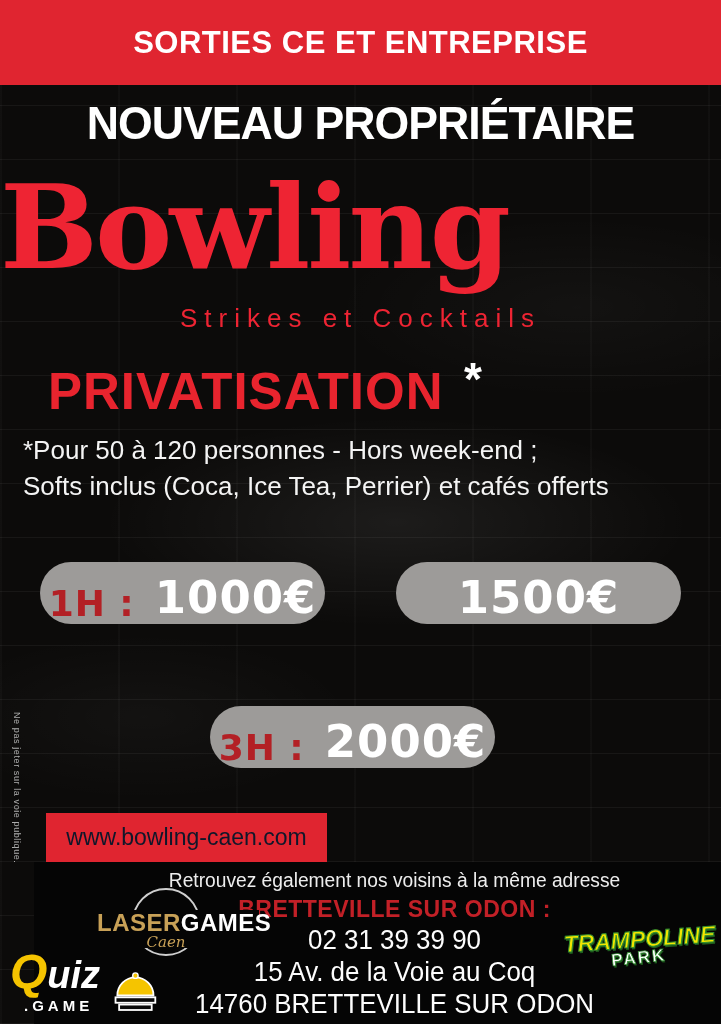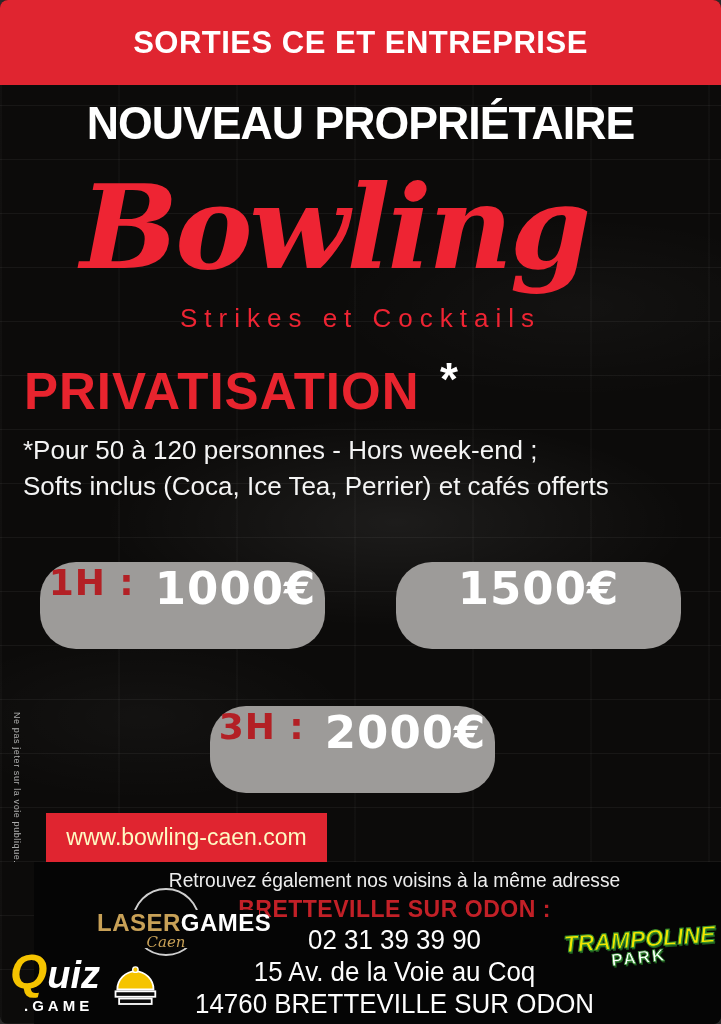--- a/index.html
+++ b/index.html
@@ -13,7 +13,6 @@
       repeating-linear-gradient(0deg, rgba(255,255,255,0.05) 0 1px, transparent 1px 54px),
       repeating-linear-gradient(90deg, rgba(255,255,255,0.025) 0 2px, transparent 2px 118px);
     font-family:"Liberation Sans", sans-serif;
-    border-radius:8px;
   }
   .top-banner {
     position:absolute; left:0; top:0; width:721px; height:85px;

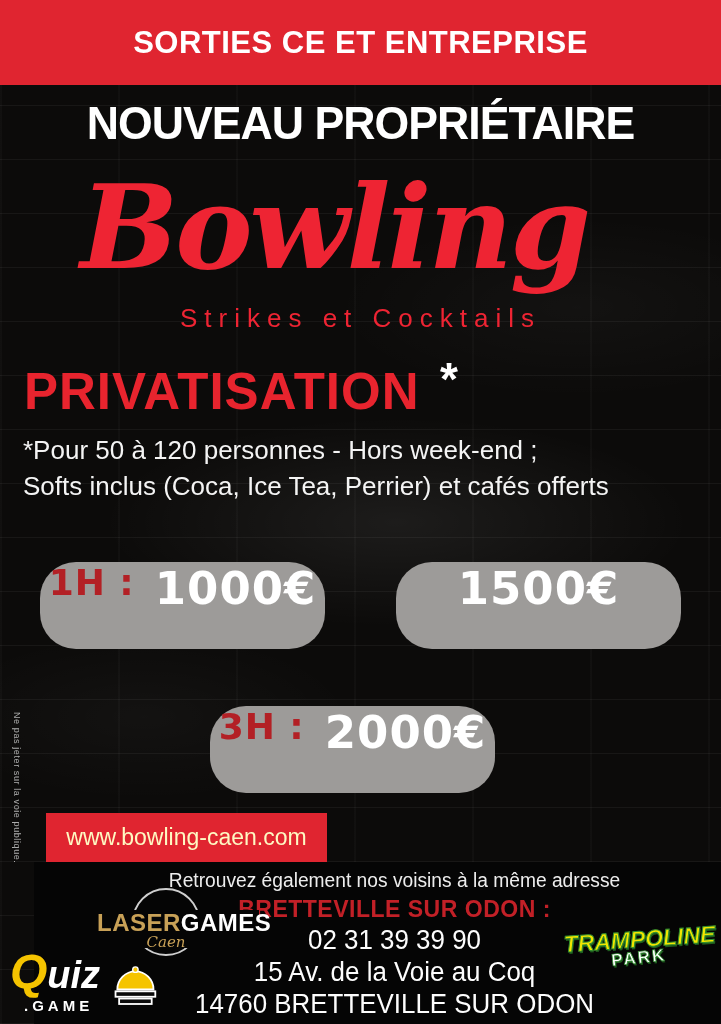--- a/index.html
+++ b/index.html
@@ -25,8 +25,8 @@
     transform:scaleX(0.97);
   }
   .logo-script {
-    position:absolute; left:0; top:152px; width:588px; text-align:right;
-    font-family:"DejaVu Serif", serif; font-style:italic; font-weight:bold;
+    position:absolute; left:0; top:152px; width:588px; text-align:left;
+    font-family:"DejaVu Serif", serif; font-weight:bold;
     font-size:116px; line-height:150px; color:#ee2433; letter-spacing:-3px;
   }
   .logo-tagline {

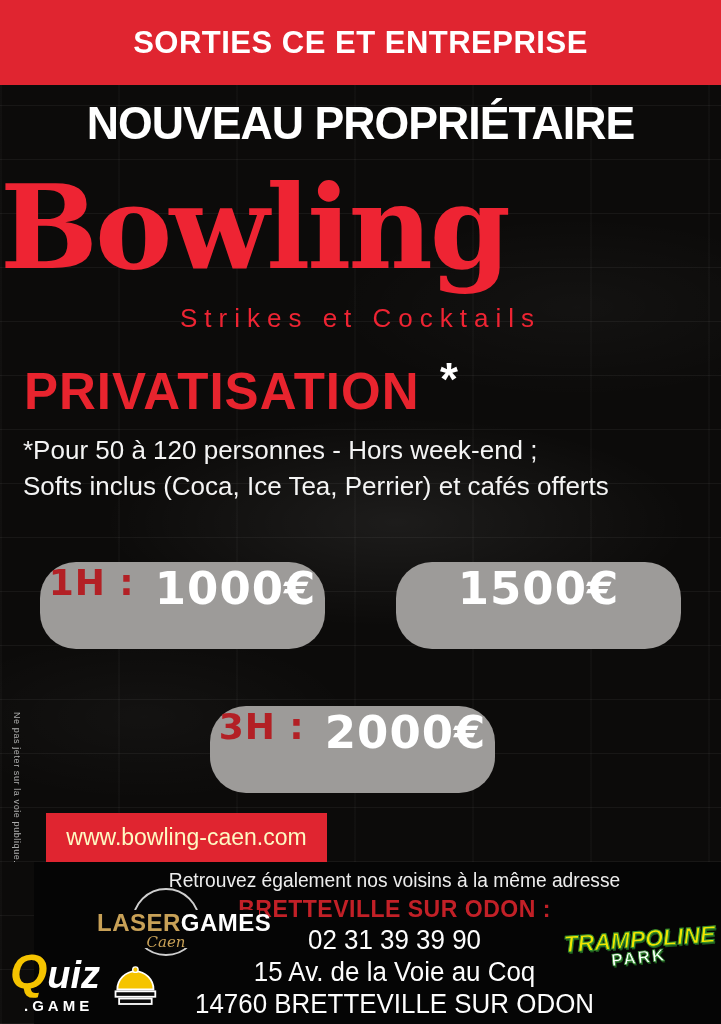--- a/index.html
+++ b/index.html
@@ -35,7 +35,7 @@
   }
   .priv-row { position:absolute; left:24px; top:362px; white-space:nowrap; }
   .priv-title {
-    color:#e8242e; font-weight:bold; font-size:51px; letter-spacing:1px;
+    color:#e8242e; font-weight:bold; font-size:51px; letter-spacing:1px;margin-left:24px;
   }
   .priv-star { color:#fff; font-size:46px; font-weight:bold; position:relative; top:-14px; margin-left:16px; }
   .priv-details {

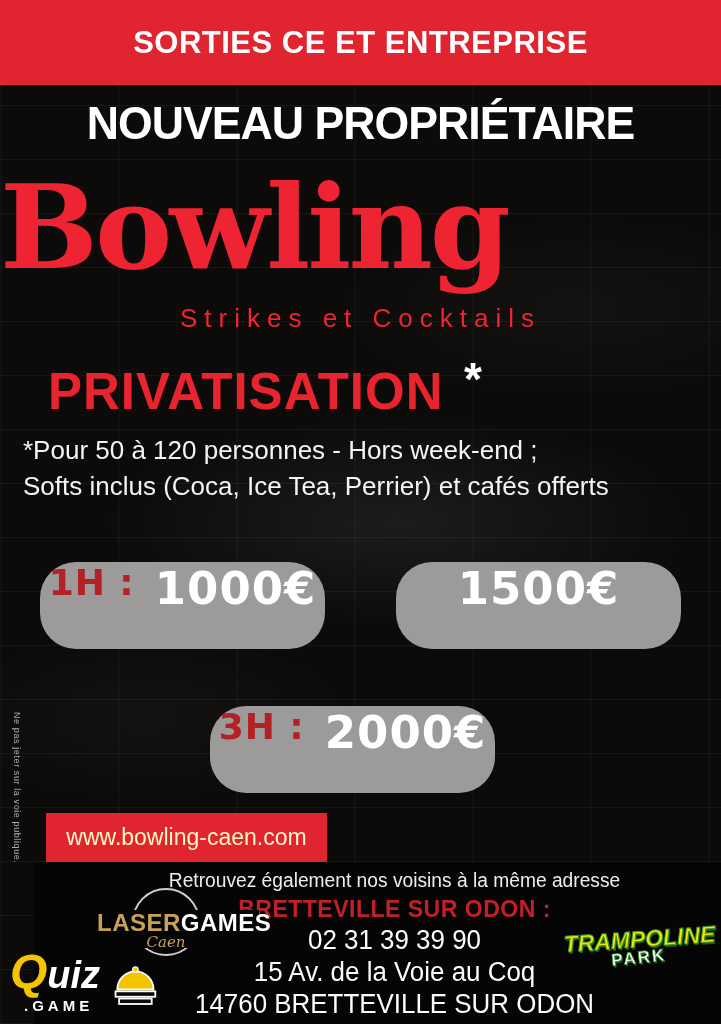--- a/index.html
+++ b/index.html
@@ -43,8 +43,8 @@
     font-size:26px; line-height:36px;
   }
   .price-box {
-    position:absolute; width:285px; height:87px; background:#9d9b99;
-    border-radius:36px; display:flex; align-items:flex-start; justify-content:center; gap:20px;
+    position:absolute; width:285px; height:62px; background:#9d9b99;
+    border-radius:36px; display:flex; align-items:flex-end; justify-content:center; gap:20px;
     font-family:"DejaVu Sans", sans-serif;
   }
   .price-box.box1 { left:40px;  top:562px; }

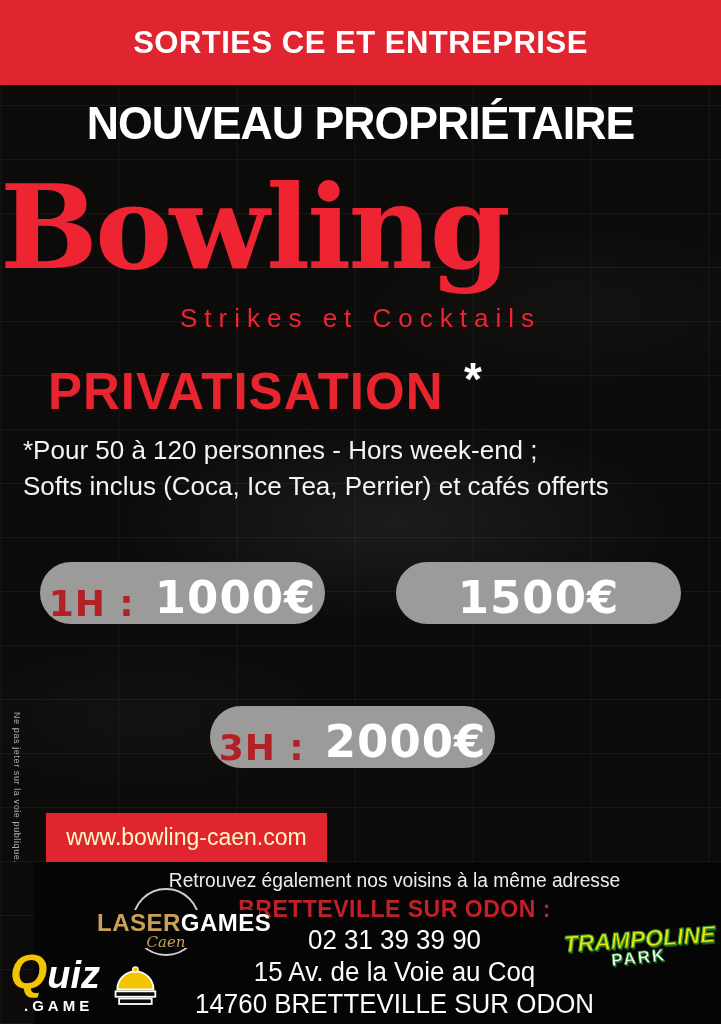--- a/index.html
+++ b/index.html
@@ -61,7 +61,7 @@
     background:#e02530; display:flex; align-items:center; justify-content:center;
     cursor:pointer;
   }
-  .web-banner span { color:#fef9c3; font-size:23px;text-align:right; }
+  .web-banner span { color:#0f172a; font-size:23px;text-align:right; }
   .footer {
     position:absolute; left:0; top:862px; width:721px; height:162px; background:#050505;margin-left:34px;
   }

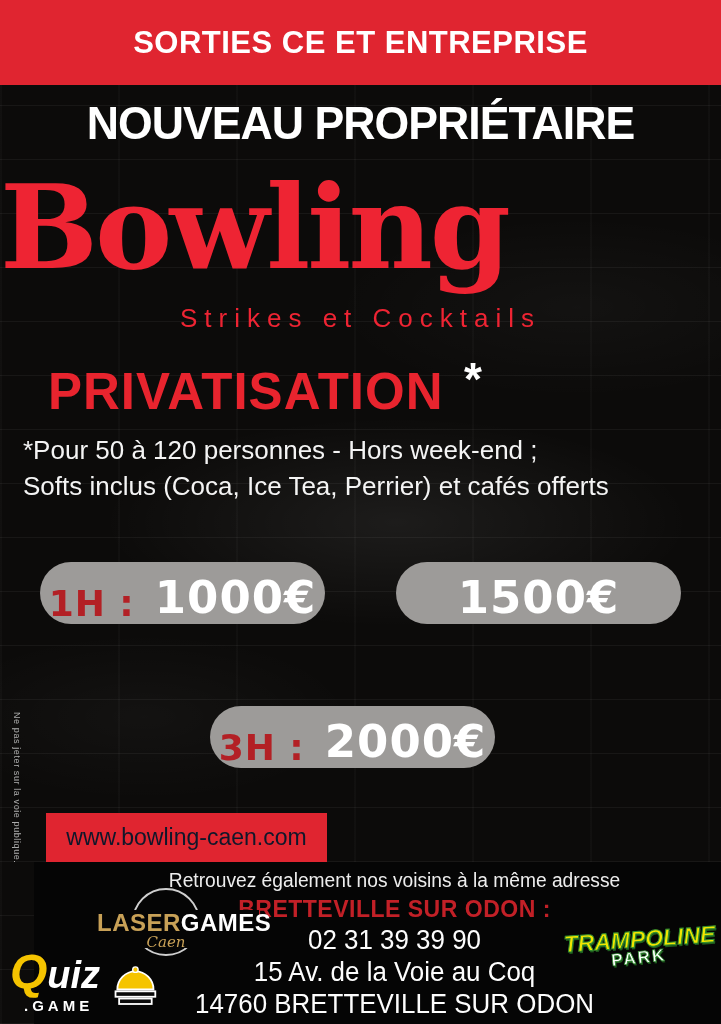--- a/index.html
+++ b/index.html
@@ -78,7 +78,7 @@
   .lg-sub { position:absolute; left:0; top:48px; width:162px; text-align:center; background:#050505; font-family:"DejaVu Serif", serif; font-style:italic; color:#c8a157; font-size:15px; line-height:12px; }
   
   .quizgame { position:absolute; left:10px; top:950px; width:150px; }
-  .qg-row { display:flex; align-items:center; }
+  .qg-row { display:flex; align-items:flex-end; }
   .qg-text { font-style:italic; font-weight:bold; line-height:44px; white-space:nowrap; }
   .qg-q   { color:#f5c400; font-size:48px; }
   .qg-uiz { color:#ffffff; font-size:38px; }

